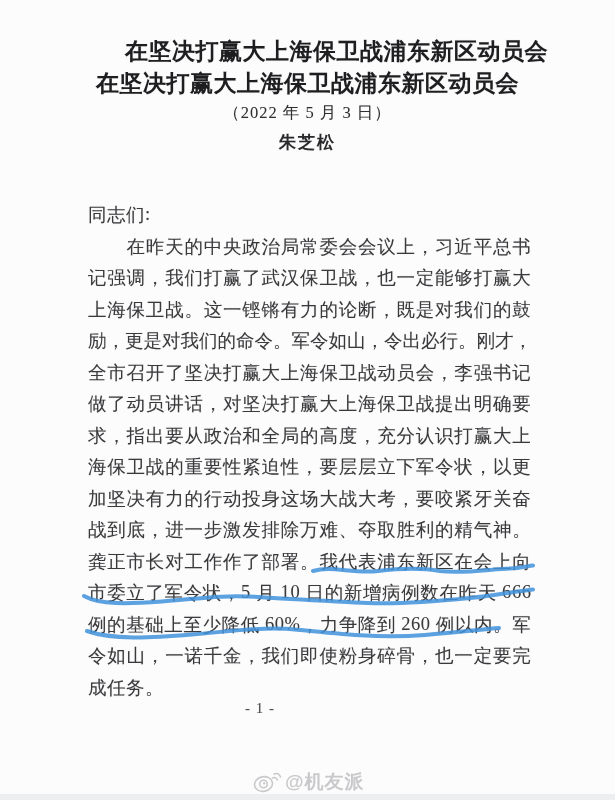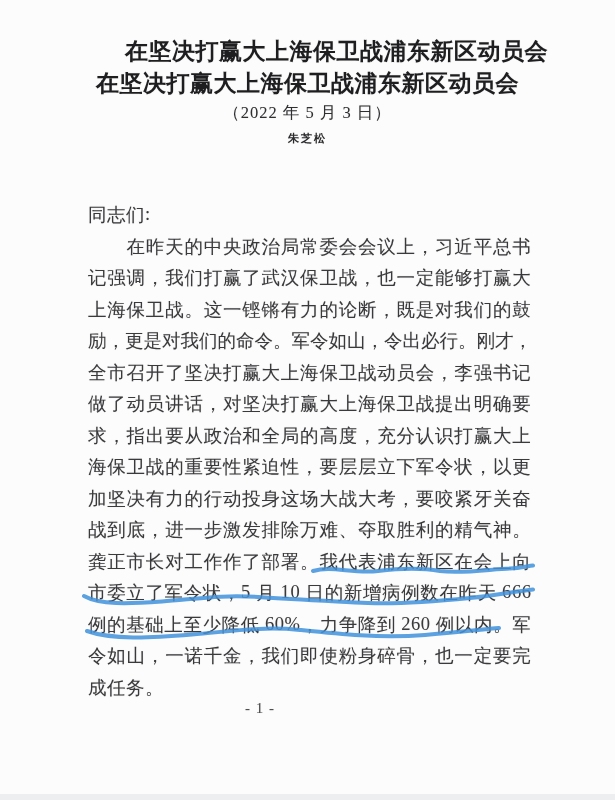--- a/index.html
+++ b/index.html
@@ -26,7 +26,7 @@
   }
   .author-line{
     position:absolute;top:131px;left:0;width:615px;text-align:center;
-    font-size:11px;font-weight:700;color:#2a2a2c;letter-spacing:2px;
+    font-size:17px;font-weight:700;color:#2a2a2c;letter-spacing:2px;
     text-shadow:0 0 1px rgba(90,90,90,.2);
     font-family:Liberation Mono, monospace;
   }

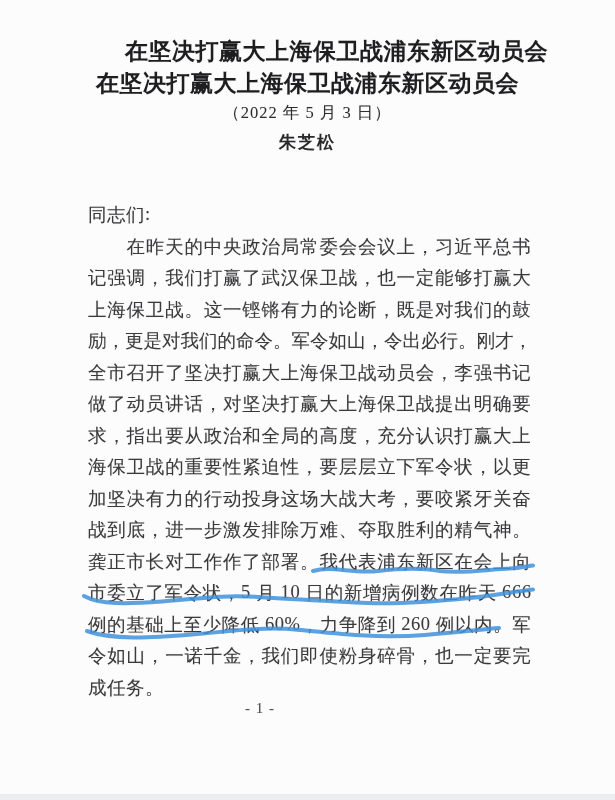--- a/index.html
+++ b/index.html
@@ -108,6 +108,16 @@
 
   <div class="page-number">- 1 -</div>
 
+  <div class="watermark">
+    <svg width="30" height="26" viewBox="0 0 30 26" xmlns="http://www.w3.org/2000/svg" fill="none" stroke="#c9c9cb" stroke-width="1.6" stroke-linecap="round">
+      <ellipse cx="11.5" cy="15" rx="9" ry="7.3" transform="rotate(-12 11.5 15)"></ellipse>
+      <circle cx="11.5" cy="15" r="3.8"></circle>
+      <circle cx="12.2" cy="14.4" r="1.2" fill="#c9c9cb" stroke="none"></circle>
+      <path d="M20.5 9 Q 23.8 7.5 25.3 10.8"></path>
+      <path d="M22 5 Q 26.8 3 28.5 8"></path>
+    </svg>
+    <span class="wm-text">@机友派</span>
+  </div>
 
   <div class="bottom-strip"></div>
 

